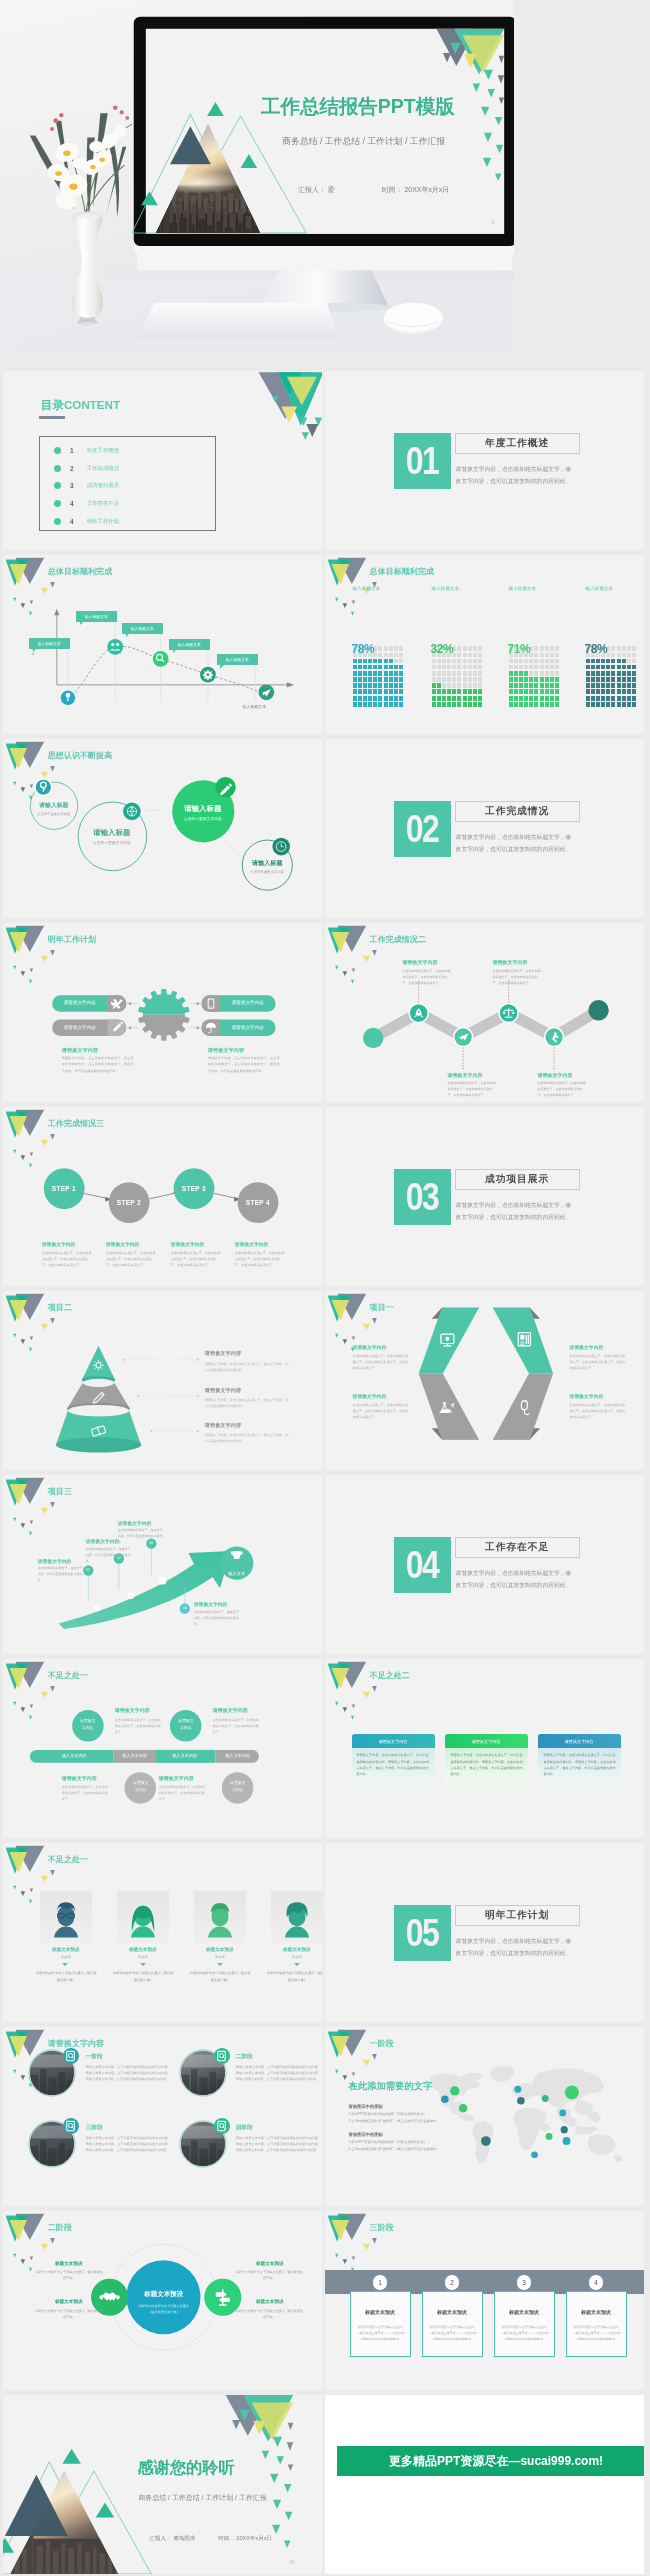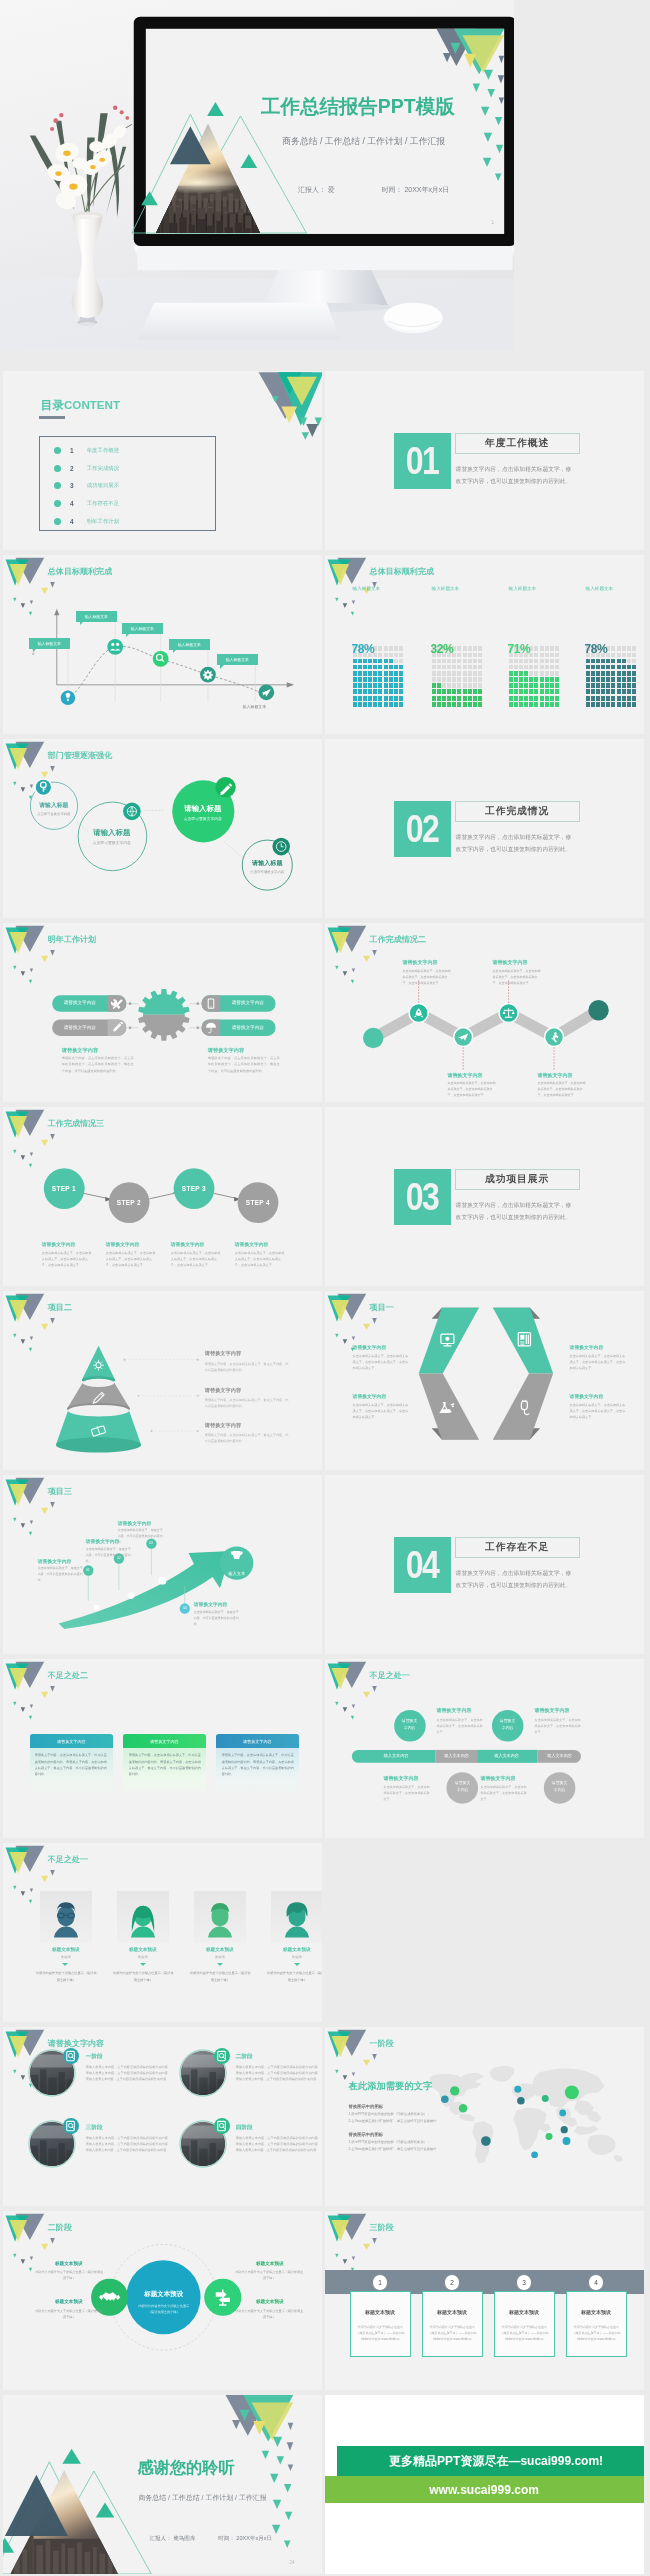--- a/index.html
+++ b/index.html
@@ -883,7 +883,7 @@
       <svg class="deco" viewBox="0 0 120 100">
             <use href="#decoTris"></use>
           </svg>
-      <div class="stitle">部门管理逐渐强化</div>
+      <div class="stitle">思想认识不断提高</div>
       <svg class="abs" style="left:0;top:0;width:319px;height:179px" viewBox="0 0 344 193">
         <g stroke="#cfcfcf" stroke-width="0.6" fill="none" stroke-dasharray="2,1.6">
           <path d="M80 90 L92 100"></path>

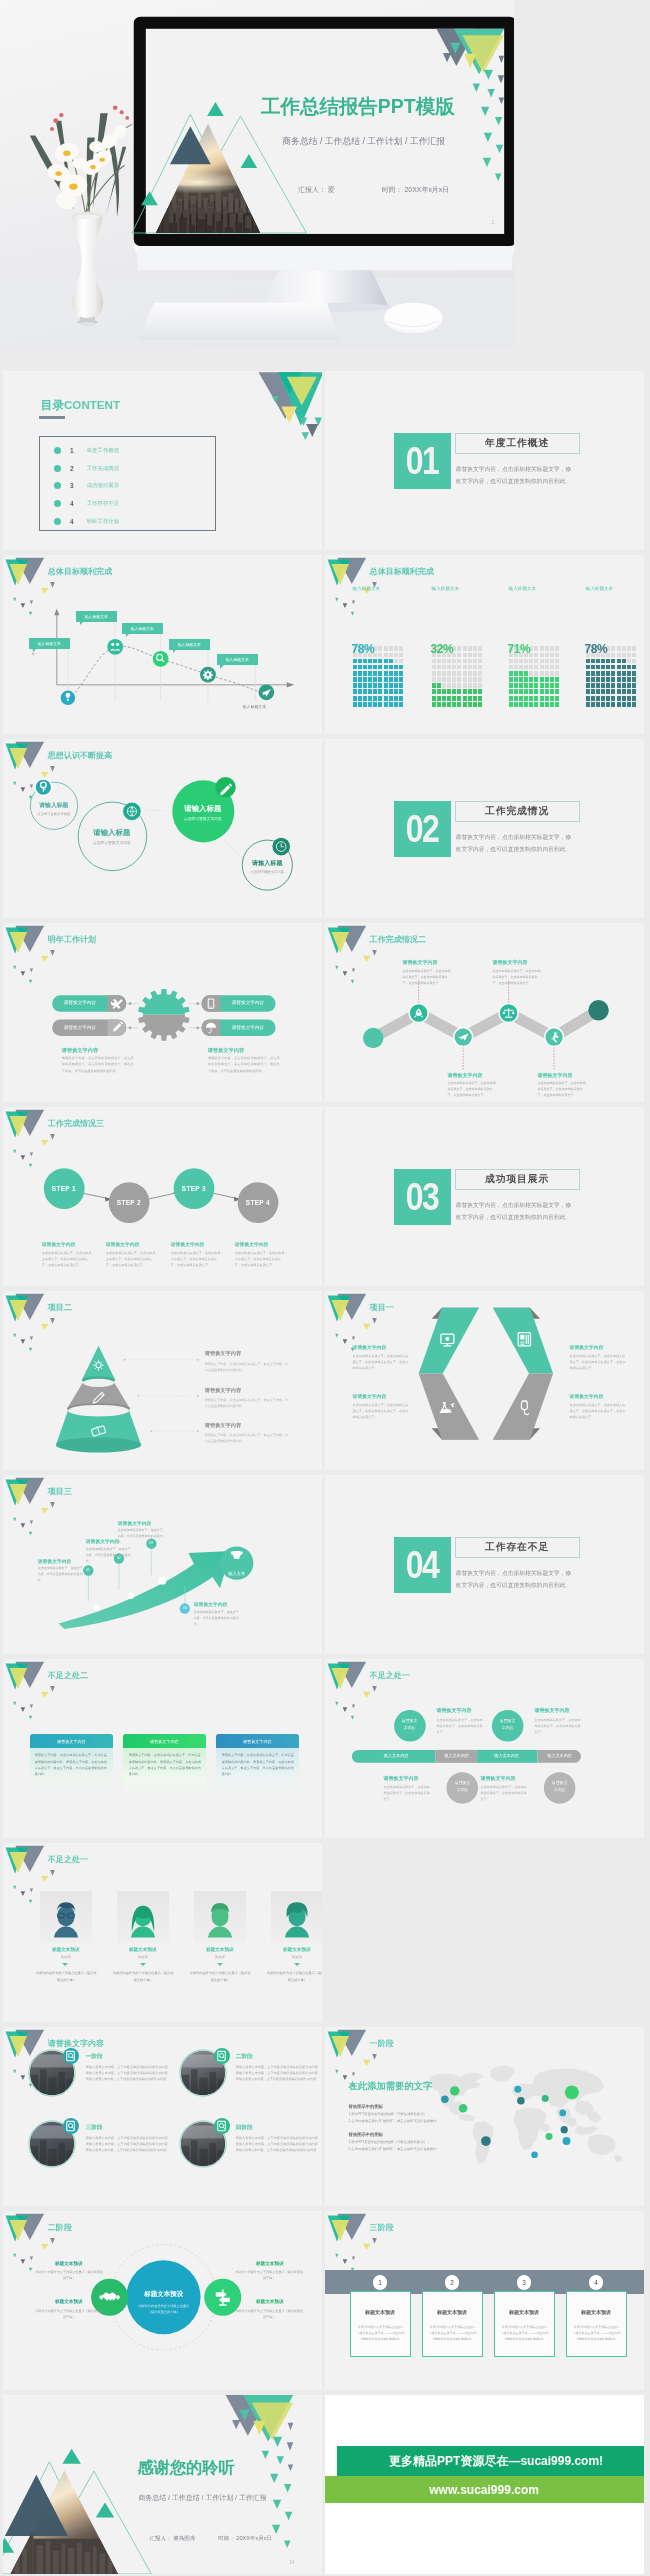--- a/index.html
+++ b/index.html
@@ -1311,29 +1311,6 @@
   </div>
 
   <div class="row">
-    <div class="slide right">
-      <svg class="deco" viewBox="0 0 120 100">
-            <use href="#decoTris"></use>
-          </svg>
-      <div class="stitle">不足之处二</div>
-      <div id="lack2">
-            <div style="position: absolute; left: 27px; top: 75px; width: 83px; height: 63px; background: linear-gradient(rgb(201, 233, 238) 0%, rgb(220, 240, 234) 40%, rgb(238, 246, 241) 72%, rgb(242, 242, 242) 100%); border-radius: 2.8px;"></div>
-            <div style="position: absolute; left: 27px; top: 75px; width: 83px; height: 14px; background: linear-gradient(90deg, rgb(42, 166, 192) 0%, rgb(53, 184, 186) 100%); border-radius: 2.8px 2.8px 0px 0px; display: flex; align-items: center; justify-content: center;">
-              <span style="color:#fff;font-size:4.1px">请替换文字内容</span>
-            </div>
-            <div style="position: absolute; left: 32px; top: 93px; width: 72px; font-size: 3.1px; line-height: 2; color: rgb(111, 130, 136); text-align: justify;">请替换文字内容，点击添加相关标题文字，也可以直接复制你的内容到此。请替换文字内容，点击添加相关标题文字，修改文字内容，也可以直接复制你的内容到此。</div>
-            <div style="position: absolute; left: 120px; top: 75px; width: 83px; height: 63px; background: linear-gradient(rgb(198, 240, 210) 0%, rgb(221, 245, 223) 40%, rgb(239, 249, 238) 72%, rgb(242, 242, 242) 100%); border-radius: 2.8px;"></div>
-            <div style="position: absolute; left: 120px; top: 75px; width: 83px; height: 14px; background: linear-gradient(90deg, rgb(31, 201, 106) 0%, rgb(58, 217, 111) 100%); border-radius: 2.8px 2.8px 0px 0px; display: flex; align-items: center; justify-content: center;">
-              <span style="color:#fff;font-size:4.1px">请替换文字内容</span>
-            </div>
-            <div style="position: absolute; left: 126px; top: 93px; width: 72px; font-size: 3.1px; line-height: 2; color: rgb(111, 130, 136); text-align: justify;">请替换文字内容，点击添加相关标题文字，也可以直接复制你的内容到此。请替换文字内容，点击添加相关标题文字，修改文字内容，也可以直接复制你的内容到此。</div>
-            <div style="position: absolute; left: 213px; top: 75px; width: 83px; height: 63px; background: linear-gradient(rgb(198, 226, 240) 0%, rgb(219, 238, 241) 40%, rgb(238, 245, 244) 72%, rgb(242, 242, 242) 100%); border-radius: 2.8px;"></div>
-            <div style="position: absolute; left: 213px; top: 75px; width: 83px; height: 14px; background: linear-gradient(90deg, rgb(46, 143, 192) 0%, rgb(58, 166, 196) 100%); border-radius: 2.8px 2.8px 0px 0px; display: flex; align-items: center; justify-content: center;">
-              <span style="color:#fff;font-size:4.1px">请替换文字内容</span>
-            </div>
-            <div style="position: absolute; left: 219px; top: 93px; width: 72px; font-size: 3.1px; line-height: 2; color: rgb(111, 130, 136); text-align: justify;">请替换文字内容，点击添加相关标题文字，也可以直接复制你的内容到此。请替换文字内容，点击添加相关标题文字，修改文字内容，也可以直接复制你的内容到此。</div>
-          </div>
-    </div>
     <div class="slide">
       <svg class="deco" viewBox="0 0 120 100">
             <use href="#decoTris"></use>
@@ -1366,6 +1343,29 @@
             <div style="position: absolute; left: 59px; top: 125px; width: 46px; font-size: 3px; line-height: 2; color: rgb(168, 168, 168); text-align: justify;">点击添加相关标题文字，点击添加相关标题文字，点击添加相关标题文字。</div>
             <div style="position: absolute; left: 156px; top: 116px; font-size: 5px; font-weight: bold; color: rgb(78, 197, 168);">请替换文字内容</div>
             <div style="position: absolute; left: 156px; top: 125px; width: 46px; font-size: 3px; line-height: 2; color: rgb(168, 168, 168); text-align: justify;">点击添加相关标题文字，点击添加相关标题文字，点击添加相关标题文字。</div>
+          </div>
+    </div>
+    <div class="slide right">
+      <svg class="deco" viewBox="0 0 120 100">
+            <use href="#decoTris"></use>
+          </svg>
+      <div class="stitle">不足之处二</div>
+      <div id="lack2">
+            <div style="position: absolute; left: 27px; top: 75px; width: 83px; height: 63px; background: linear-gradient(rgb(201, 233, 238) 0%, rgb(220, 240, 234) 40%, rgb(238, 246, 241) 72%, rgb(242, 242, 242) 100%); border-radius: 2.8px;"></div>
+            <div style="position: absolute; left: 27px; top: 75px; width: 83px; height: 14px; background: linear-gradient(90deg, rgb(42, 166, 192) 0%, rgb(53, 184, 186) 100%); border-radius: 2.8px 2.8px 0px 0px; display: flex; align-items: center; justify-content: center;">
+              <span style="color:#fff;font-size:4.1px">请替换文字内容</span>
+            </div>
+            <div style="position: absolute; left: 32px; top: 93px; width: 72px; font-size: 3.1px; line-height: 2; color: rgb(111, 130, 136); text-align: justify;">请替换文字内容，点击添加相关标题文字，也可以直接复制你的内容到此。请替换文字内容，点击添加相关标题文字，修改文字内容，也可以直接复制你的内容到此。</div>
+            <div style="position: absolute; left: 120px; top: 75px; width: 83px; height: 63px; background: linear-gradient(rgb(198, 240, 210) 0%, rgb(221, 245, 223) 40%, rgb(239, 249, 238) 72%, rgb(242, 242, 242) 100%); border-radius: 2.8px;"></div>
+            <div style="position: absolute; left: 120px; top: 75px; width: 83px; height: 14px; background: linear-gradient(90deg, rgb(31, 201, 106) 0%, rgb(58, 217, 111) 100%); border-radius: 2.8px 2.8px 0px 0px; display: flex; align-items: center; justify-content: center;">
+              <span style="color:#fff;font-size:4.1px">请替换文字内容</span>
+            </div>
+            <div style="position: absolute; left: 126px; top: 93px; width: 72px; font-size: 3.1px; line-height: 2; color: rgb(111, 130, 136); text-align: justify;">请替换文字内容，点击添加相关标题文字，也可以直接复制你的内容到此。请替换文字内容，点击添加相关标题文字，修改文字内容，也可以直接复制你的内容到此。</div>
+            <div style="position: absolute; left: 213px; top: 75px; width: 83px; height: 63px; background: linear-gradient(rgb(198, 226, 240) 0%, rgb(219, 238, 241) 40%, rgb(238, 245, 244) 72%, rgb(242, 242, 242) 100%); border-radius: 2.8px;"></div>
+            <div style="position: absolute; left: 213px; top: 75px; width: 83px; height: 14px; background: linear-gradient(90deg, rgb(46, 143, 192) 0%, rgb(58, 166, 196) 100%); border-radius: 2.8px 2.8px 0px 0px; display: flex; align-items: center; justify-content: center;">
+              <span style="color:#fff;font-size:4.1px">请替换文字内容</span>
+            </div>
+            <div style="position: absolute; left: 219px; top: 93px; width: 72px; font-size: 3.1px; line-height: 2; color: rgb(111, 130, 136); text-align: justify;">请替换文字内容，点击添加相关标题文字，也可以直接复制你的内容到此。请替换文字内容，点击添加相关标题文字，修改文字内容，也可以直接复制你的内容到此。</div>
           </div>
     </div>
   </div>

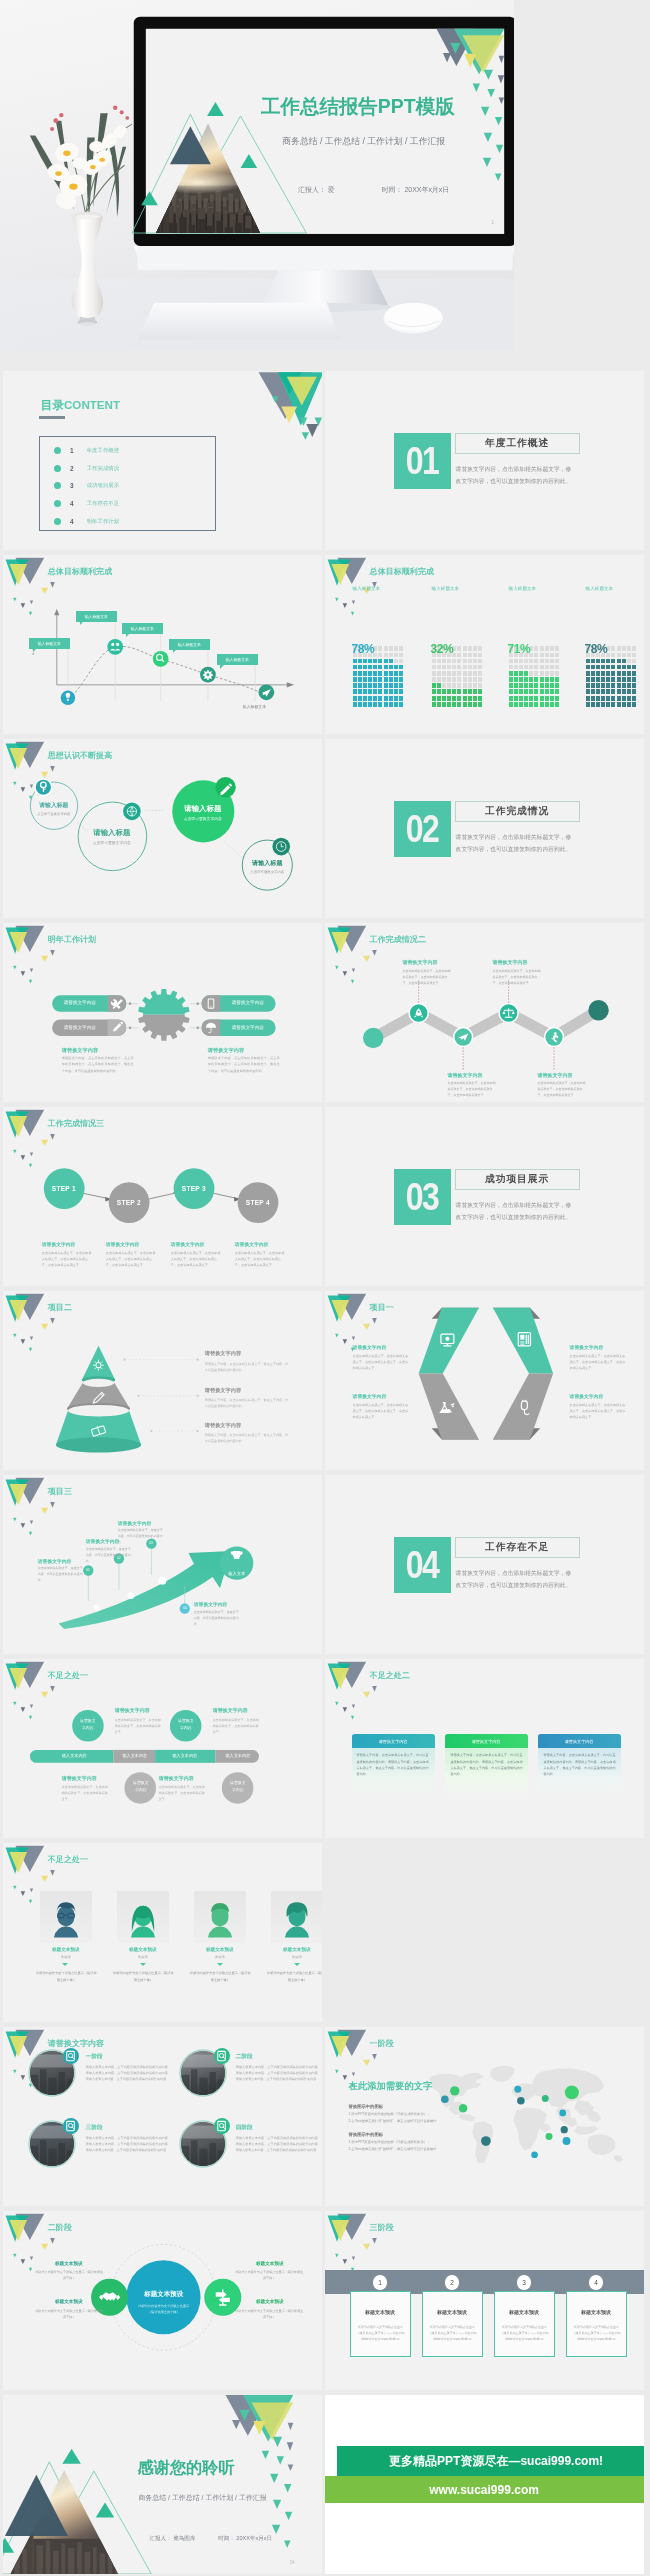--- a/index.html
+++ b/index.html
@@ -1422,6 +1422,15 @@
             <div style="position: absolute; left: 263px; top: 127px; width: 63px; text-align: center; font-size: 3.2px; line-height: 1.95; color: rgb(143, 143, 143);">此部分内容作为文字排版占位显示（建议使用主题字体）</div>
           </div>
     </div>
+    <div class="slide right">
+      <div class="numbox">
+            <span>05</span>
+          </div>
+      <div class="sechead">
+            <span>明年工作计划</span>
+          </div>
+      <div class="secdesc">请替换文字内容，点击添加相关标题文字，修改文字内容，也可以直接复制你的内容到此。</div>
+    </div>
   </div>
 
   <div class="row">

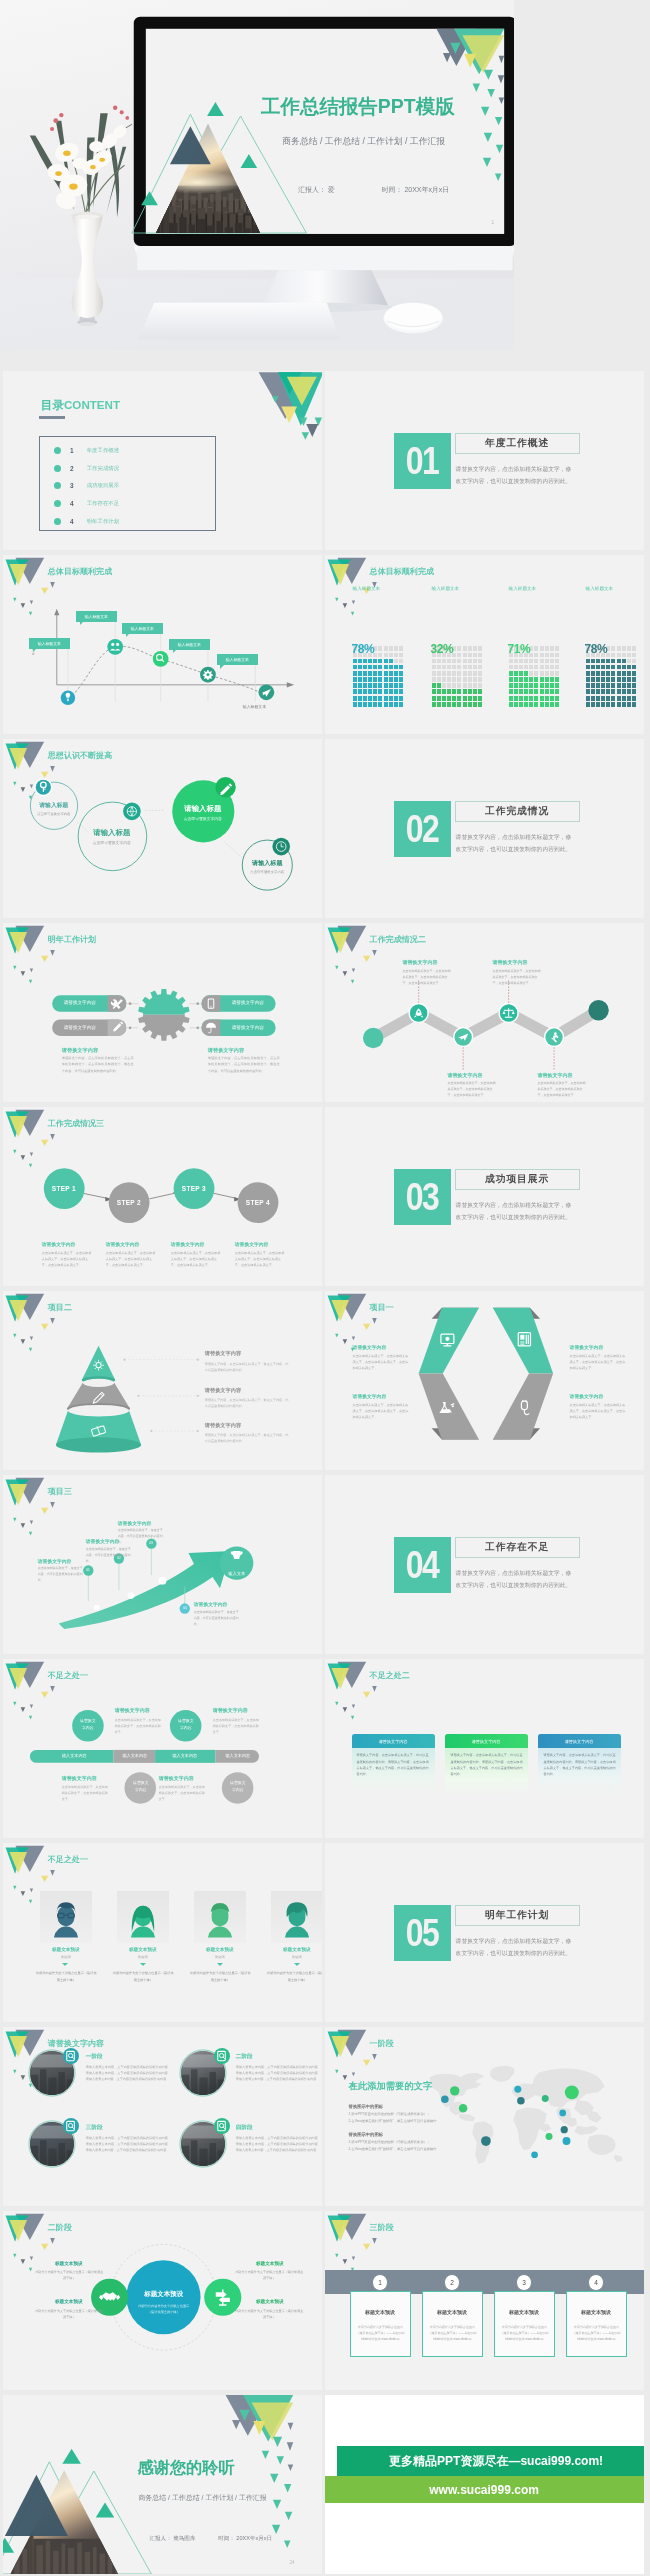--- a/index.html
+++ b/index.html
@@ -1771,9 +1771,6 @@
       <div class="abs" style="left:12px;top:51px;width:319px;height:30px;background:#12a66f;display:flex;align-items:center;justify-content:center">
         <span style="color:#fff;font-weight:bold;font-size:12px">更多精品PPT资源尽在—sucai999.com!</span>
       </div>
-      <div class="abs" style="left:0;top:81px;width:319px;height:27px;background:#7ac143;display:flex;align-items:center;justify-content:center">
-        <span style="color:#fff;font-weight:bold;font-size:12px">www.sucai999.com</span>
-      </div>
     </div>
   </div>
 

